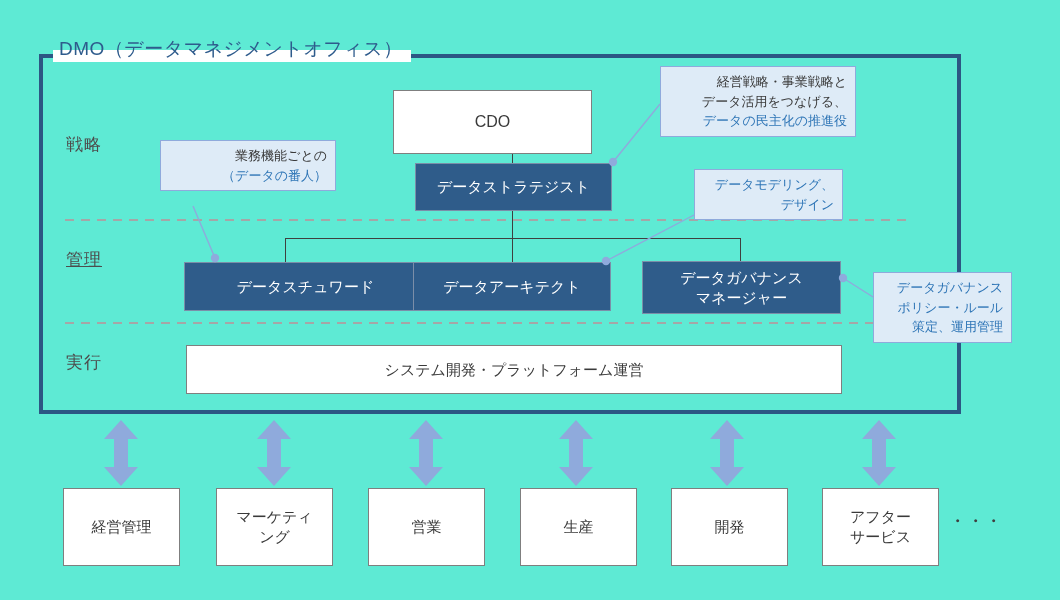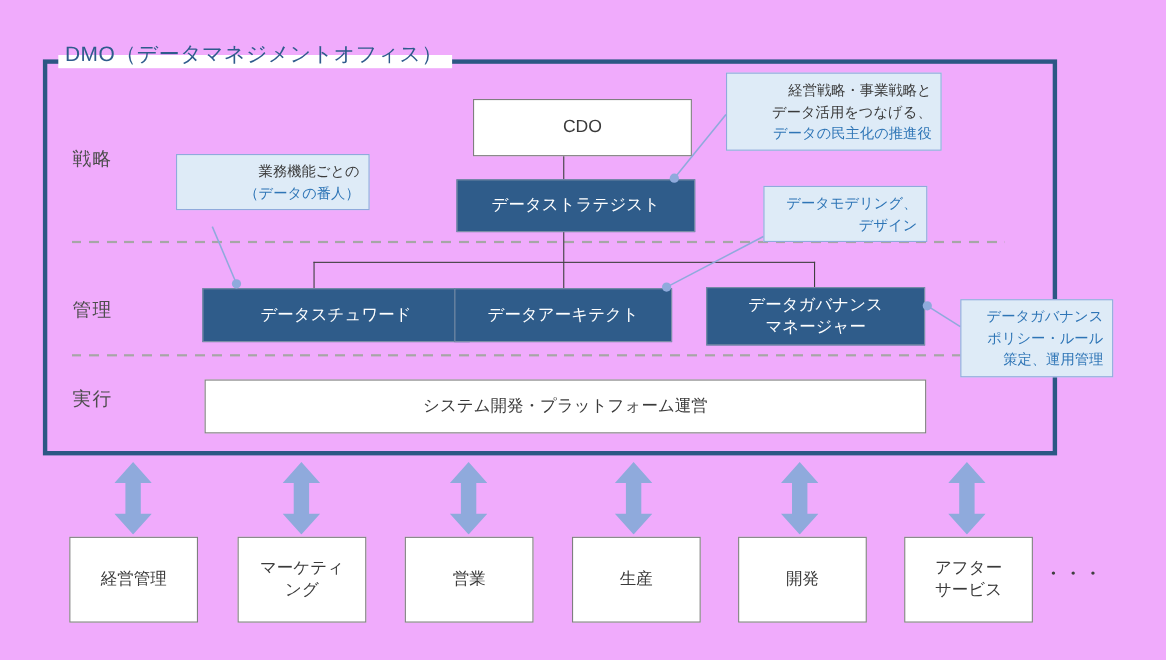--- a/index.html
+++ b/index.html
@@ -6,7 +6,7 @@
   html,body { background:#ffffff; }
   body { font-family:"Liberation Sans", sans-serif; }
   #canvas {
-    position:relative; width:1060px; height:600px; background:#f0abfc; overflow:hidden;
+    position:relative; width:1060px; height:600px; background:#5eead4; overflow:hidden;
   }
   
   .frame {

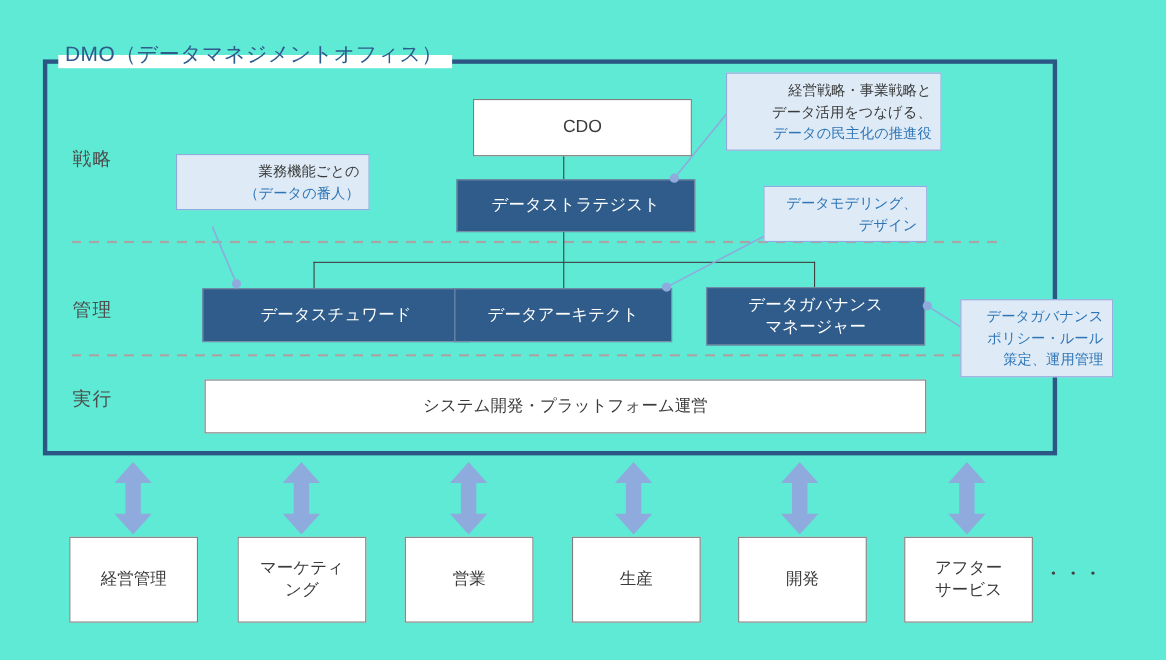--- a/index.html
+++ b/index.html
@@ -43,7 +43,7 @@
   }
   .obox.light { background:#fff; border:1px solid #7F7F7F; color:#3a3a3a; }
   .obox.dark  { background:#2F5C8A; border:1px solid #7b8ea8; color:#ffffff; }
-  .cdo        { left:430px; top:90px;  width:199px; height:52px; font-size:16px; }
+  .cdo        { left:393px; top:90px;  width:199px; height:64px; font-size:16px; }
   .strategist { left:415px; top:163px; width:217px; height:48px; font-size:15px; }
   .steward    { left:184px; top:262px; width:243px; height:49px; font-size:15px; }
   .architect  { left:413px; top:262px; width:198px; height:49px; font-size:15px; }

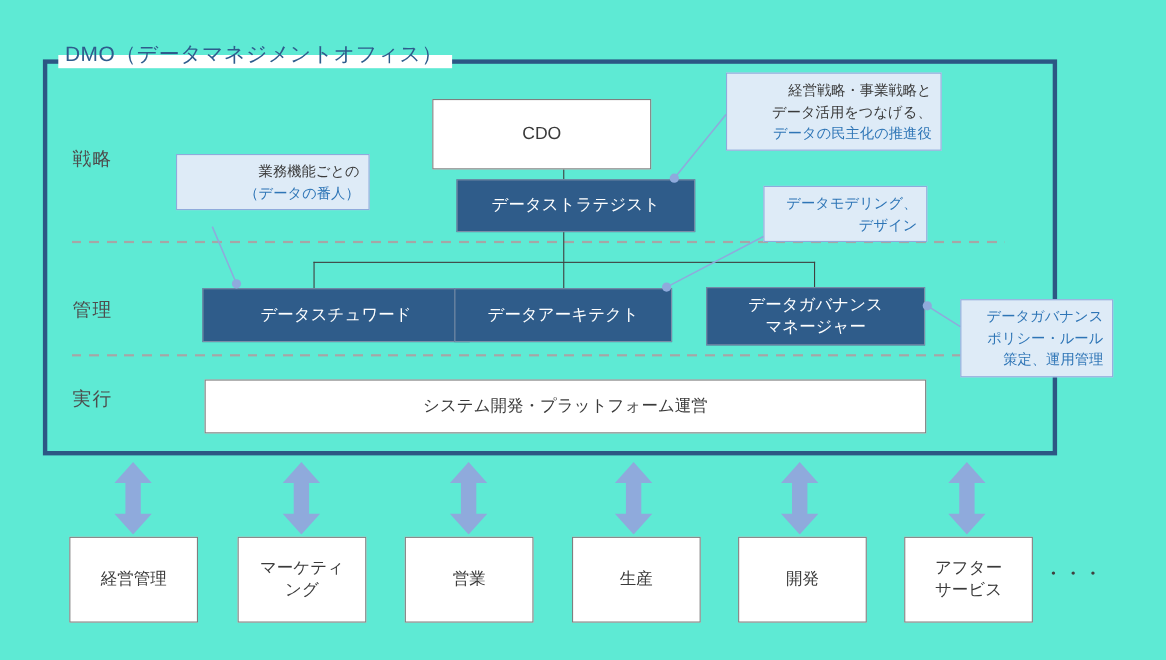--- a/index.html
+++ b/index.html
@@ -44,7 +44,7 @@
   .obox.light { background:#fff; border:1px solid #7F7F7F; color:#3a3a3a; }
   .obox.dark  { background:#2F5C8A; border:1px solid #7b8ea8; color:#ffffff; }
   .cdo        { left:393px; top:90px;  width:199px; height:64px; font-size:16px; }
-  .strategist { left:415px; top:163px; width:217px; height:48px; font-size:15px; }
+  .strategist { left:415px; top:163px; width:197px; height:48px; font-size:15px; }
   .steward    { left:184px; top:262px; width:243px; height:49px; font-size:15px; }
   .architect  { left:413px; top:262px; width:198px; height:49px; font-size:15px; }
   .governance { left:642px; top:261px; width:199px; height:53px; font-size:15px; white-space:pre-line; }

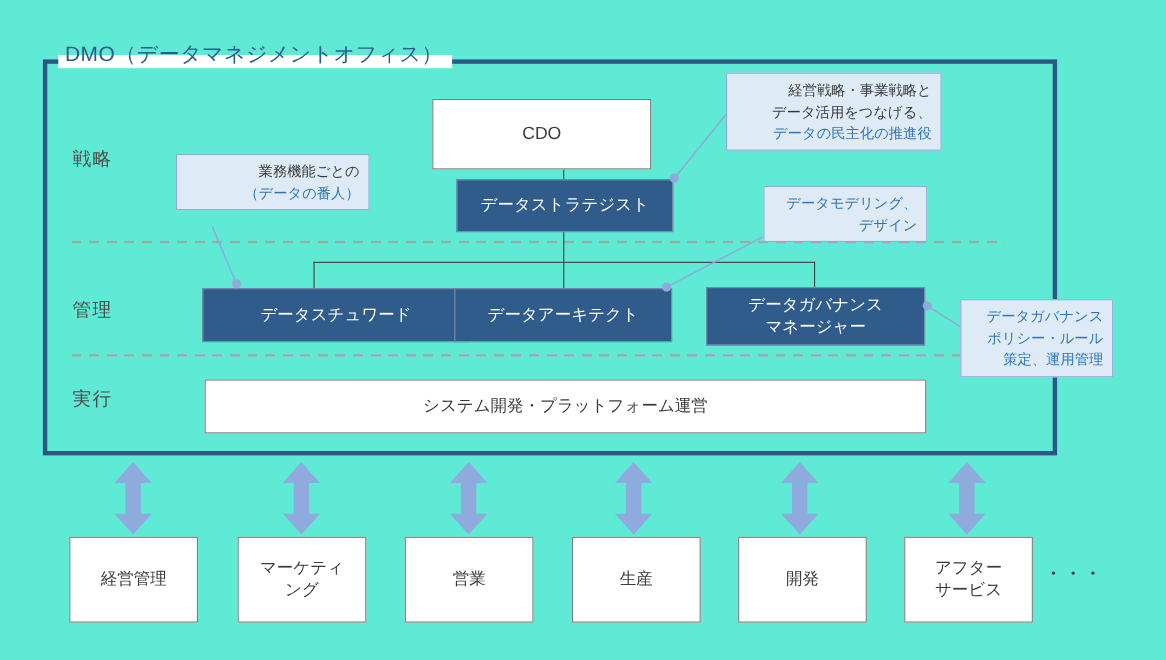--- a/index.html
+++ b/index.html
@@ -27,7 +27,7 @@
     letter-spacing:1px; z-index:4; white-space:nowrap;
   }
   .rowlabel.strategy   { top:133px; }
-  .rowlabel.management { top:270px; }
+  .rowlabel.management { top:248px;text-decoration:underline; }
   .rowlabel.execution  { top:351px; }
   
   .dash {

